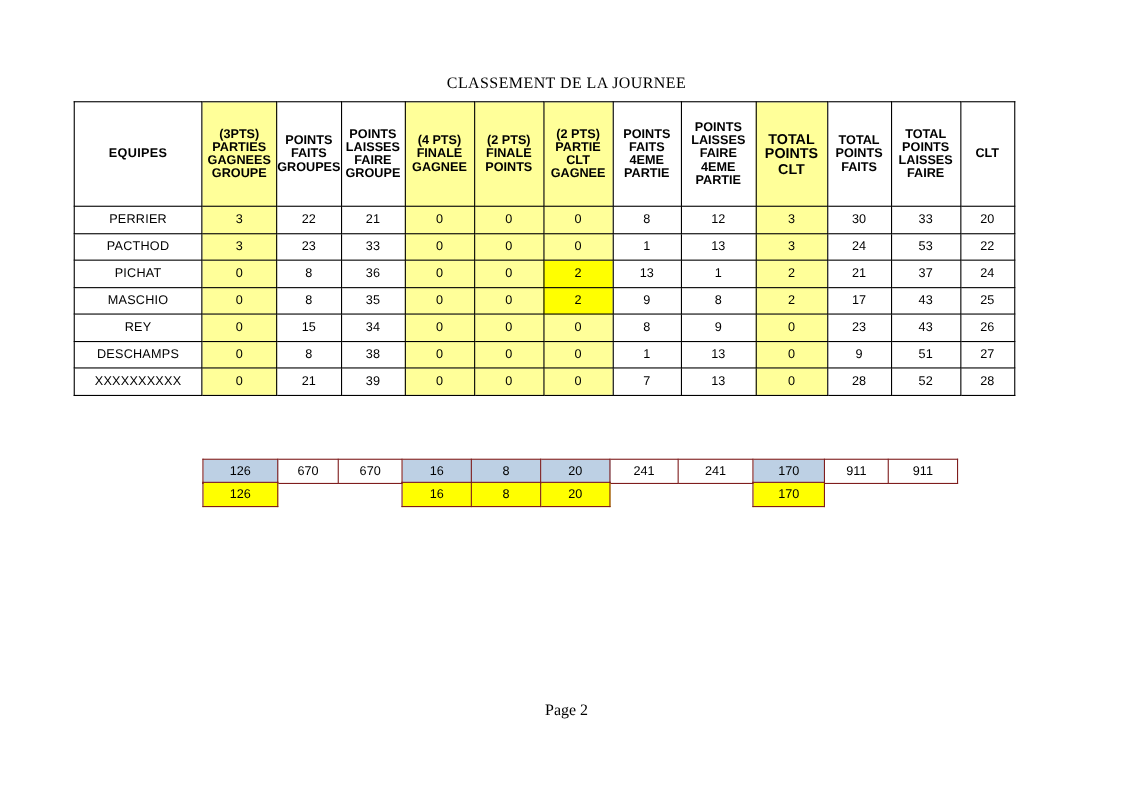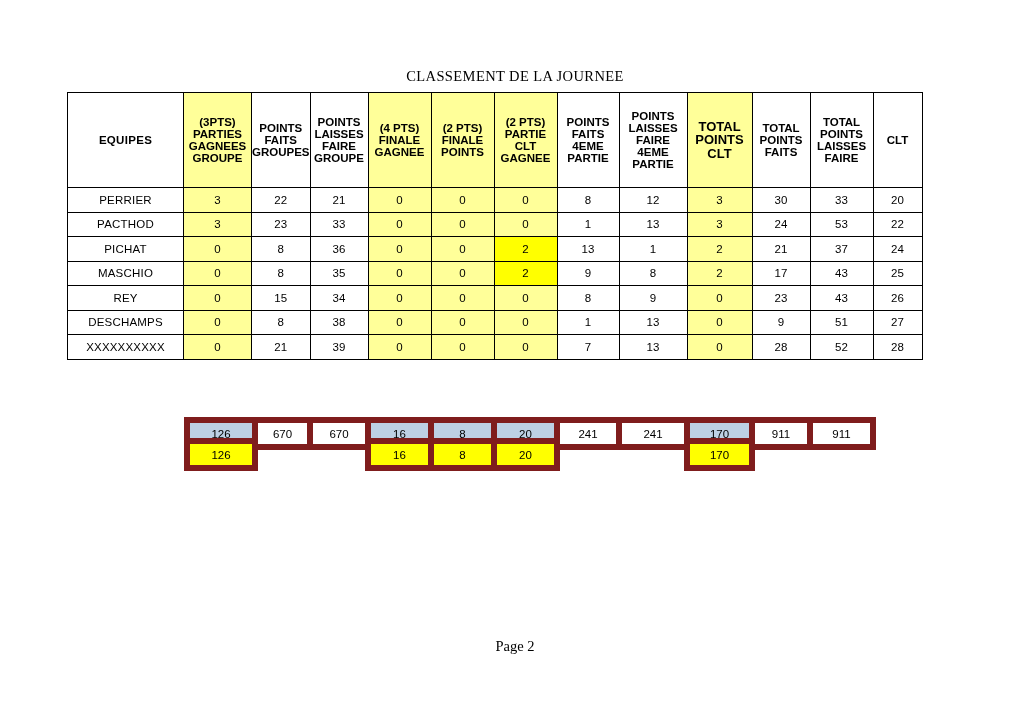--- a/index.html
+++ b/index.html
@@ -116,7 +116,7 @@
     table-layout: fixed;
   }
   table.totals td {
-    border: 6px solid #7f1d1d;
+    border: 1px solid #7f1d1d;
     text-align: center;
     vertical-align: middle;
     font-size: 11.5px;

